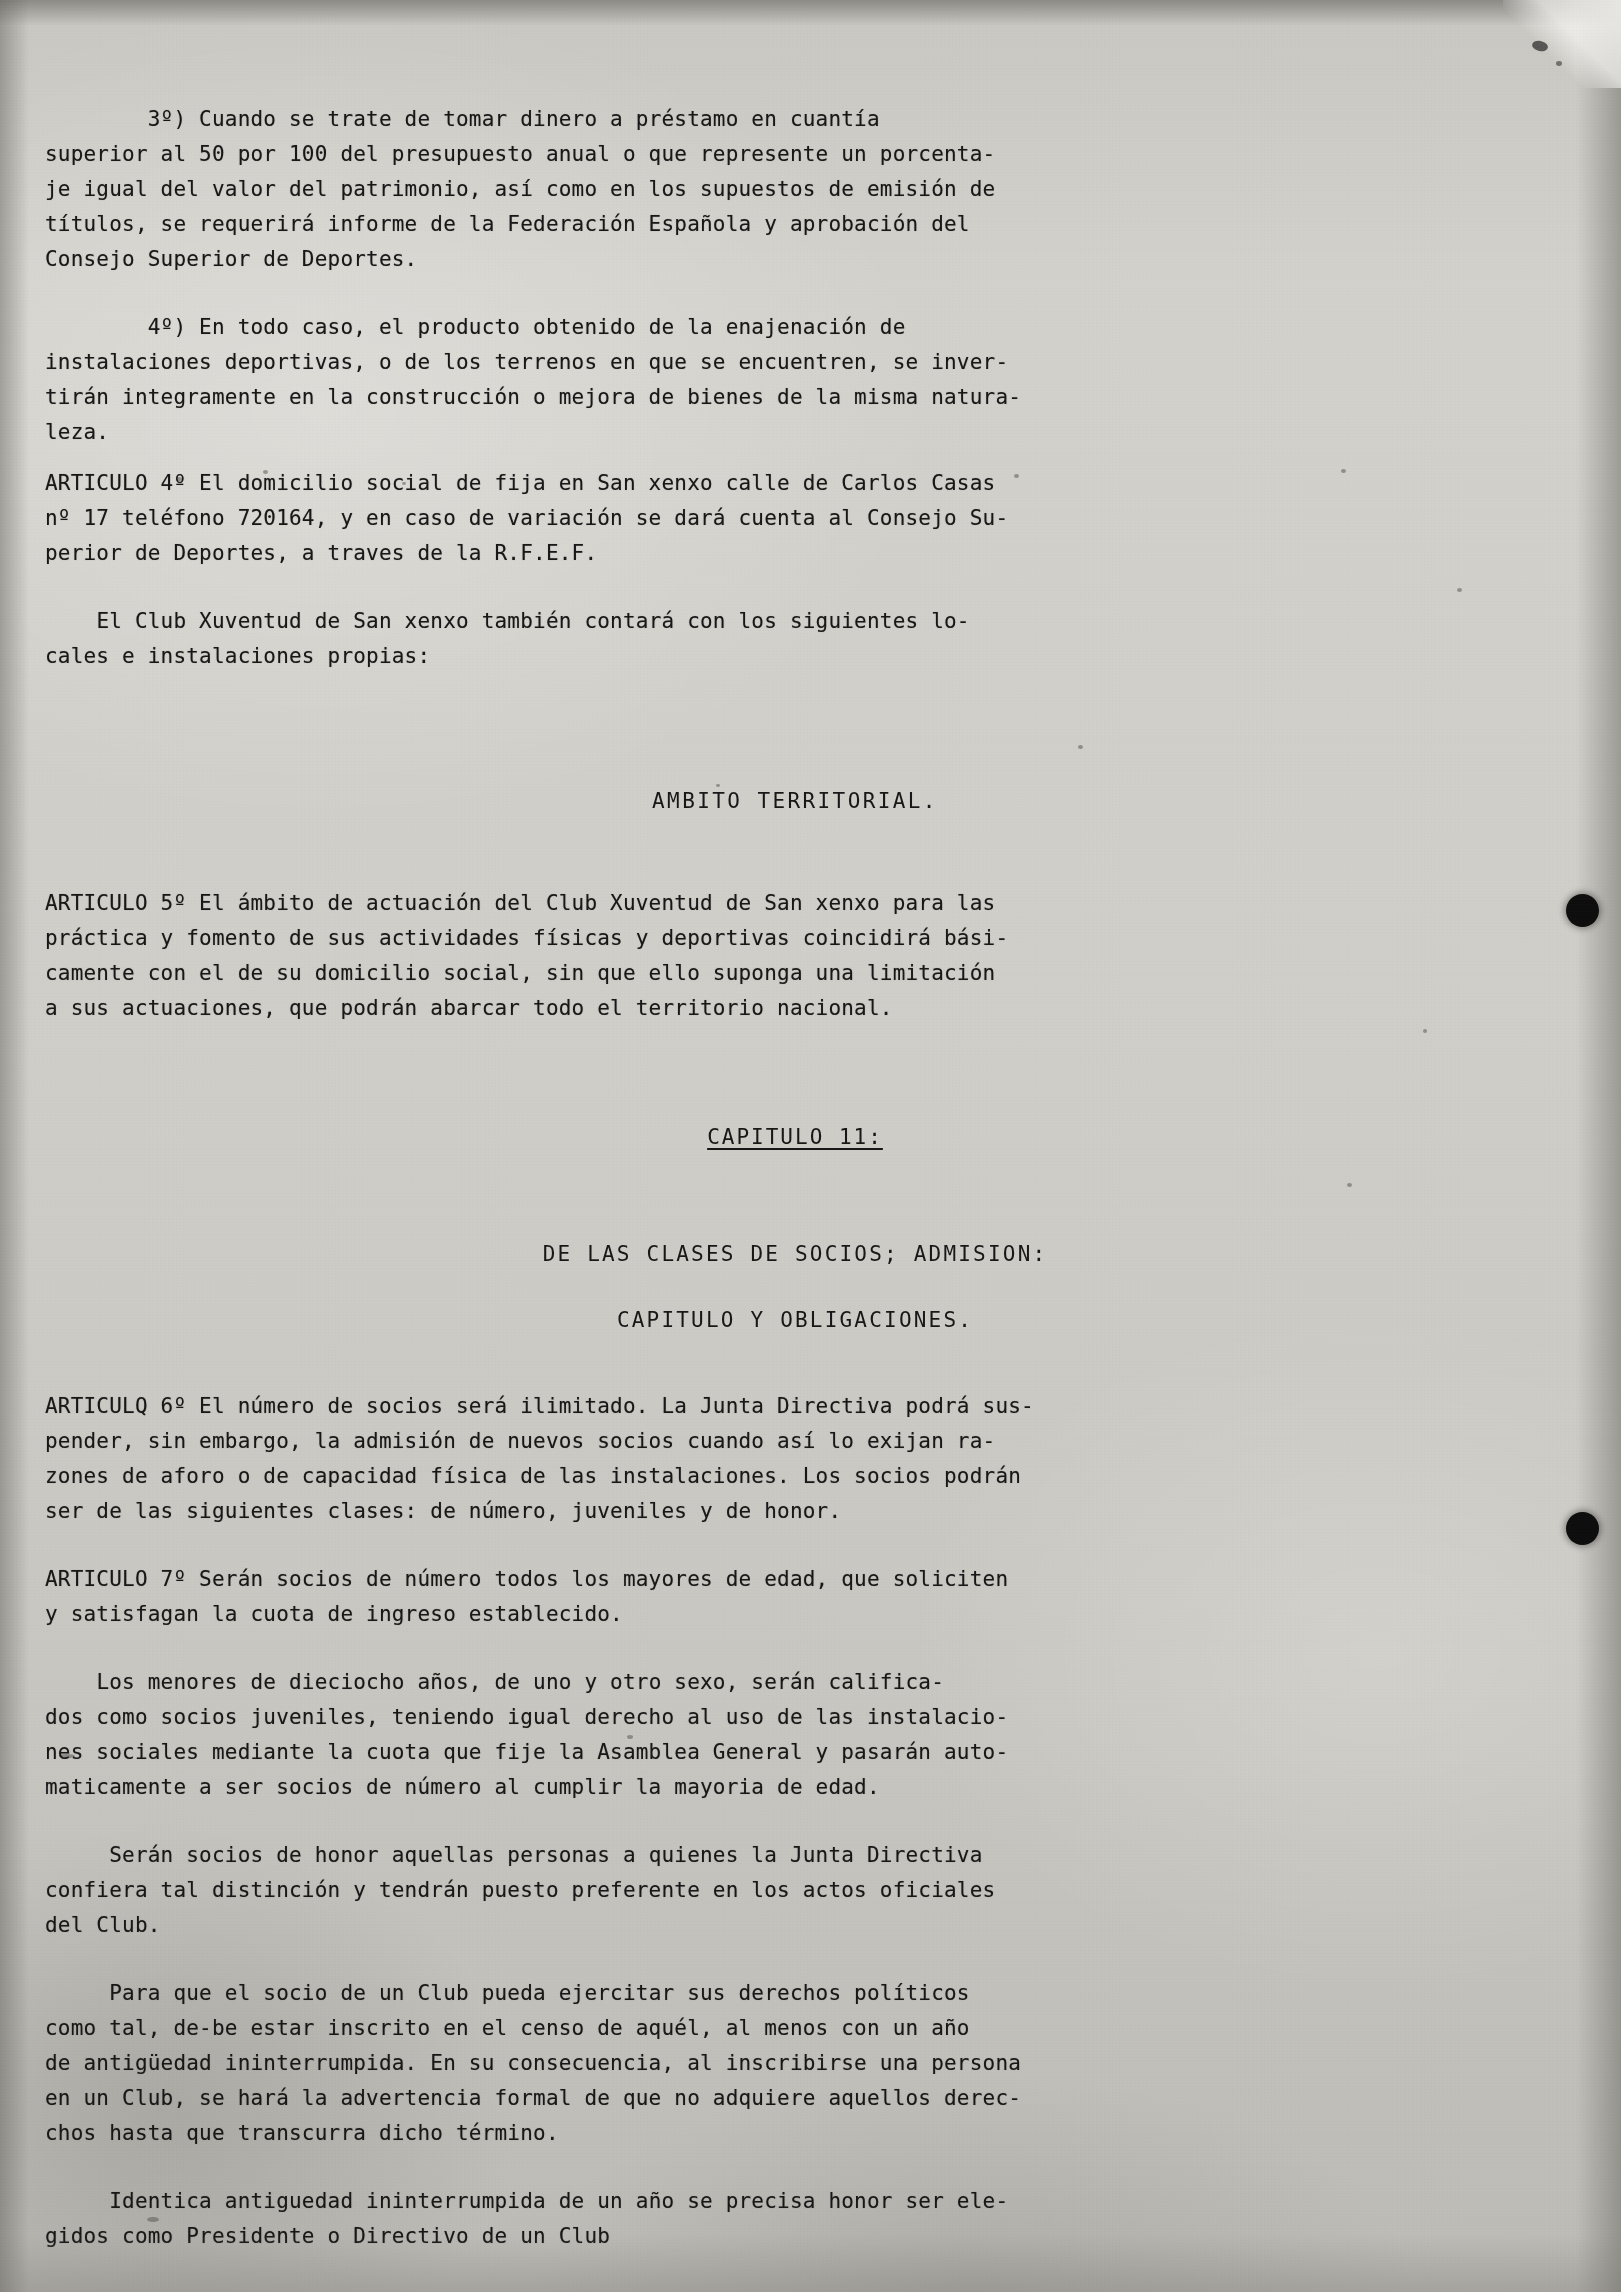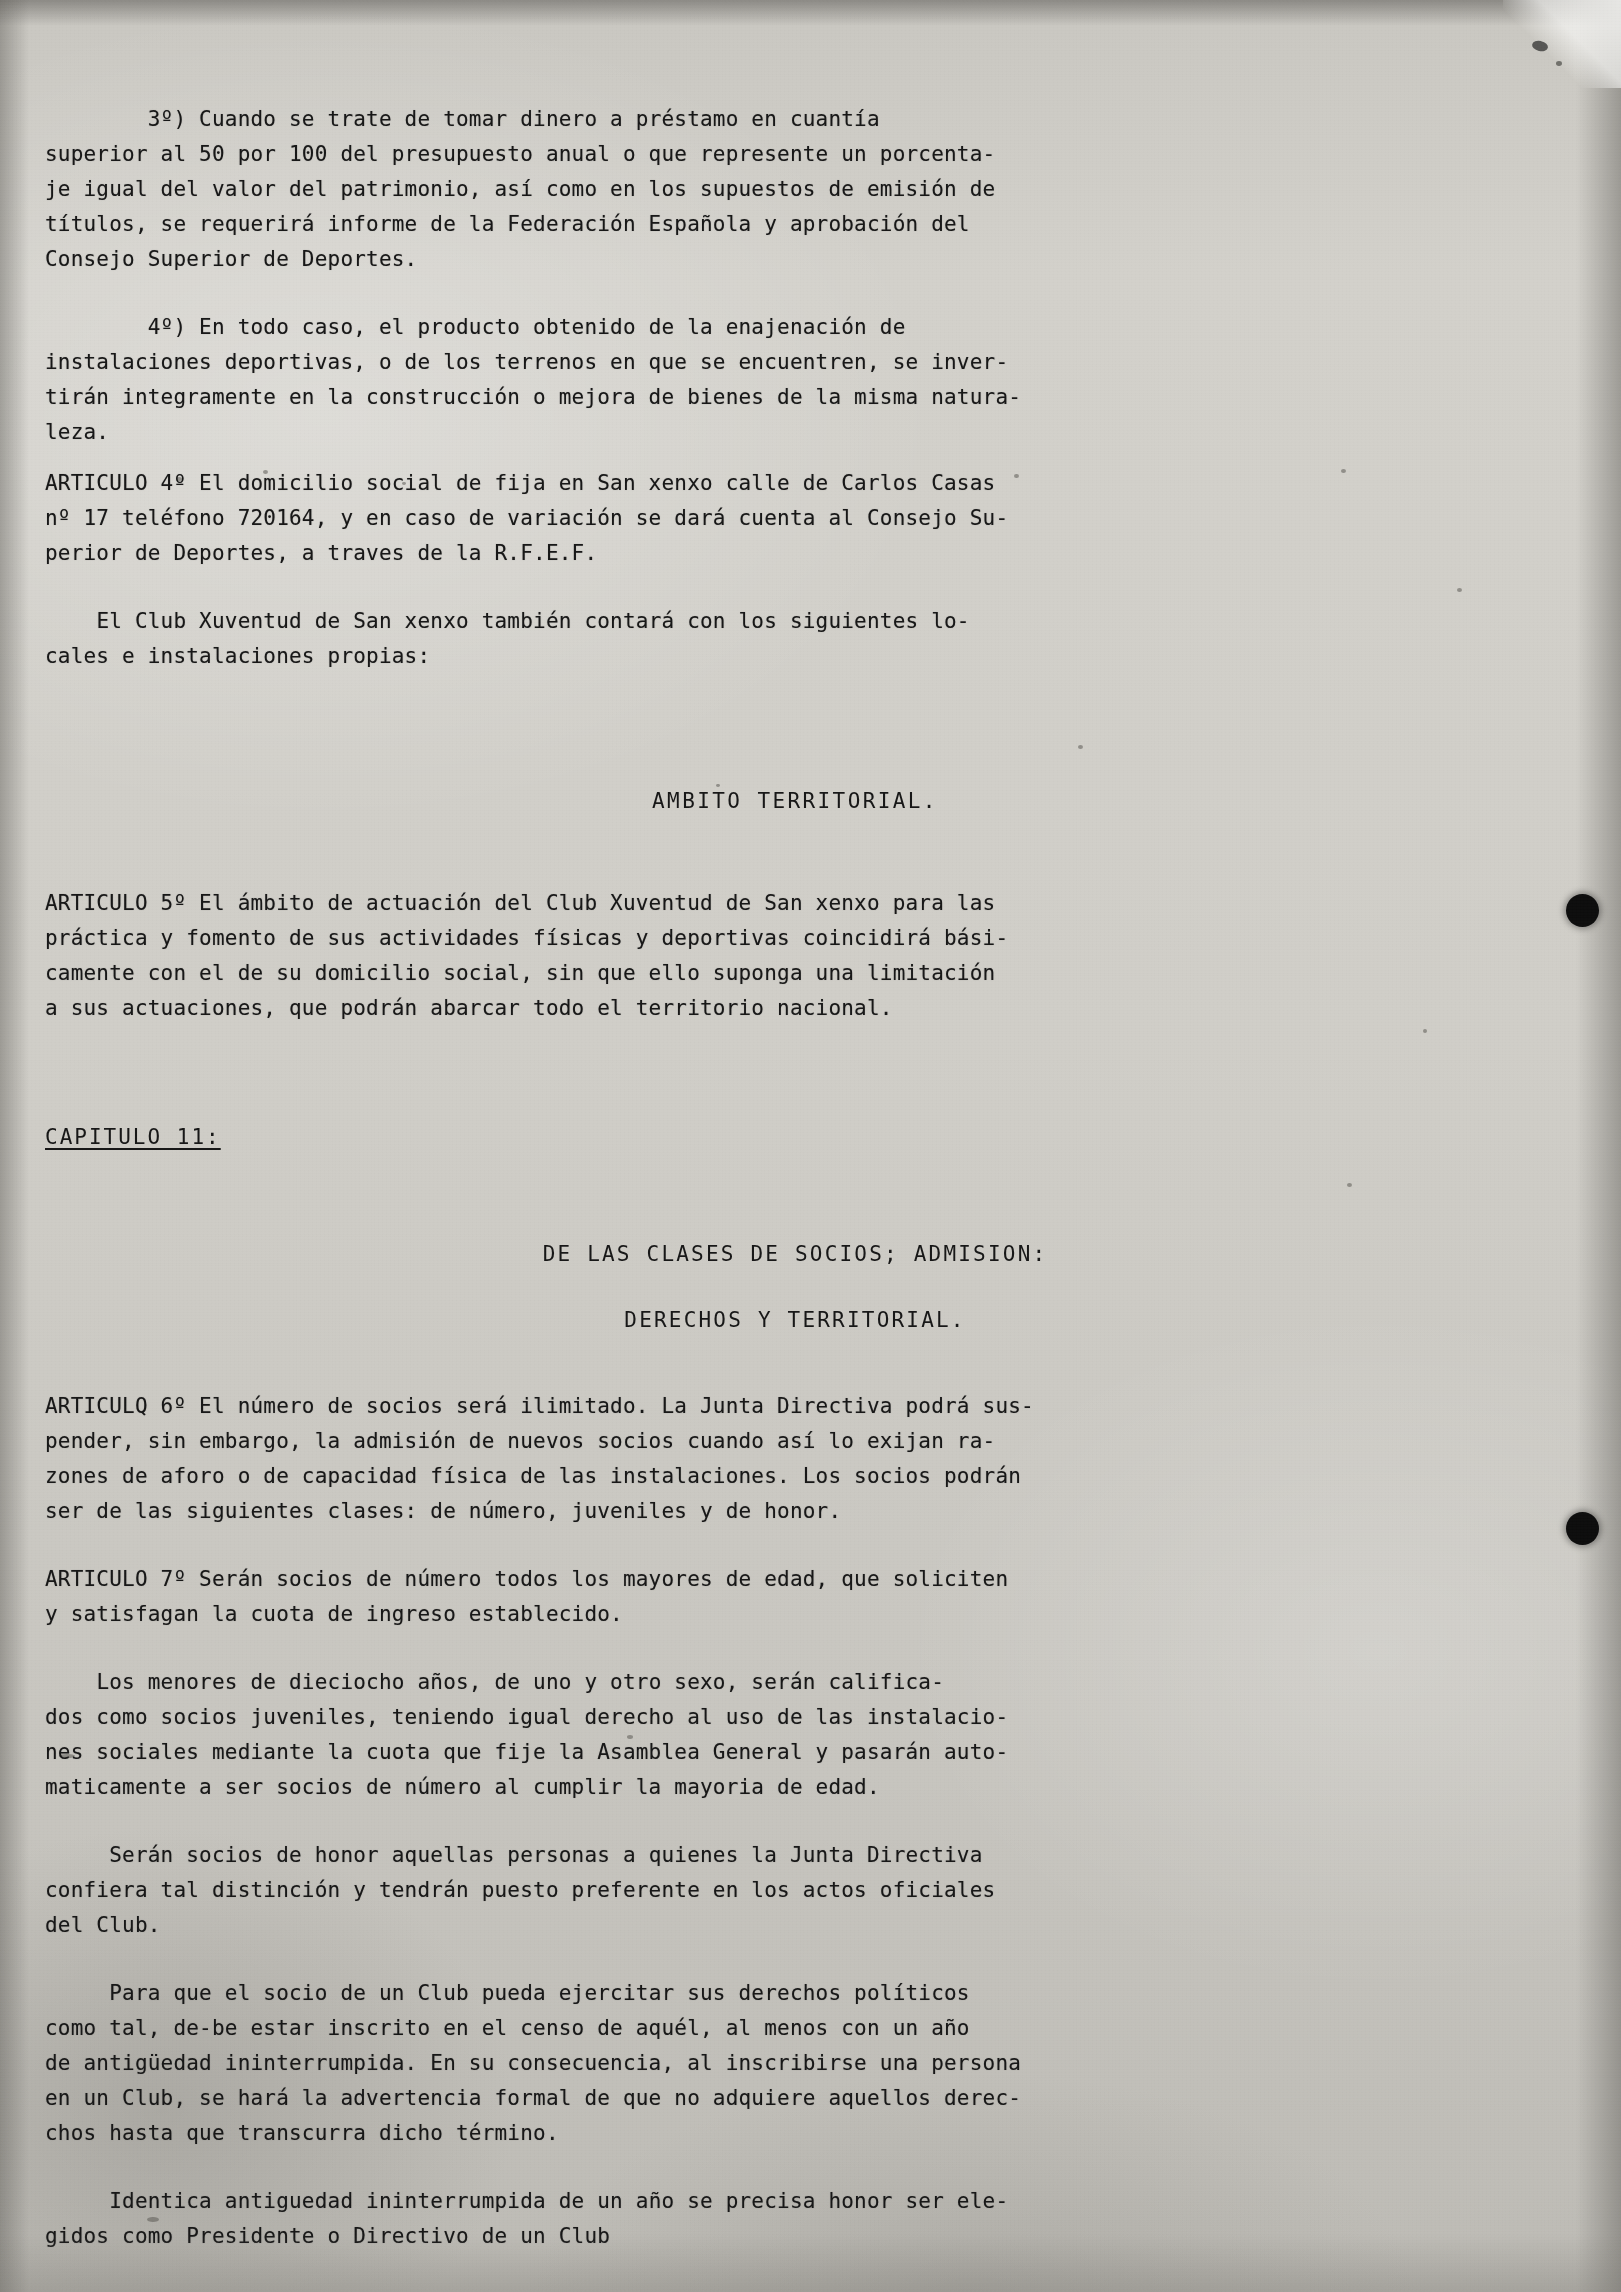--- a/index.html
+++ b/index.html
@@ -98,7 +98,7 @@
     margin: 16px;
   }
   .chapter {
-    text-align: left;
+    text-align: center;
     font-size: 21px;
     line-height: 35px;
     letter-spacing: 2px;

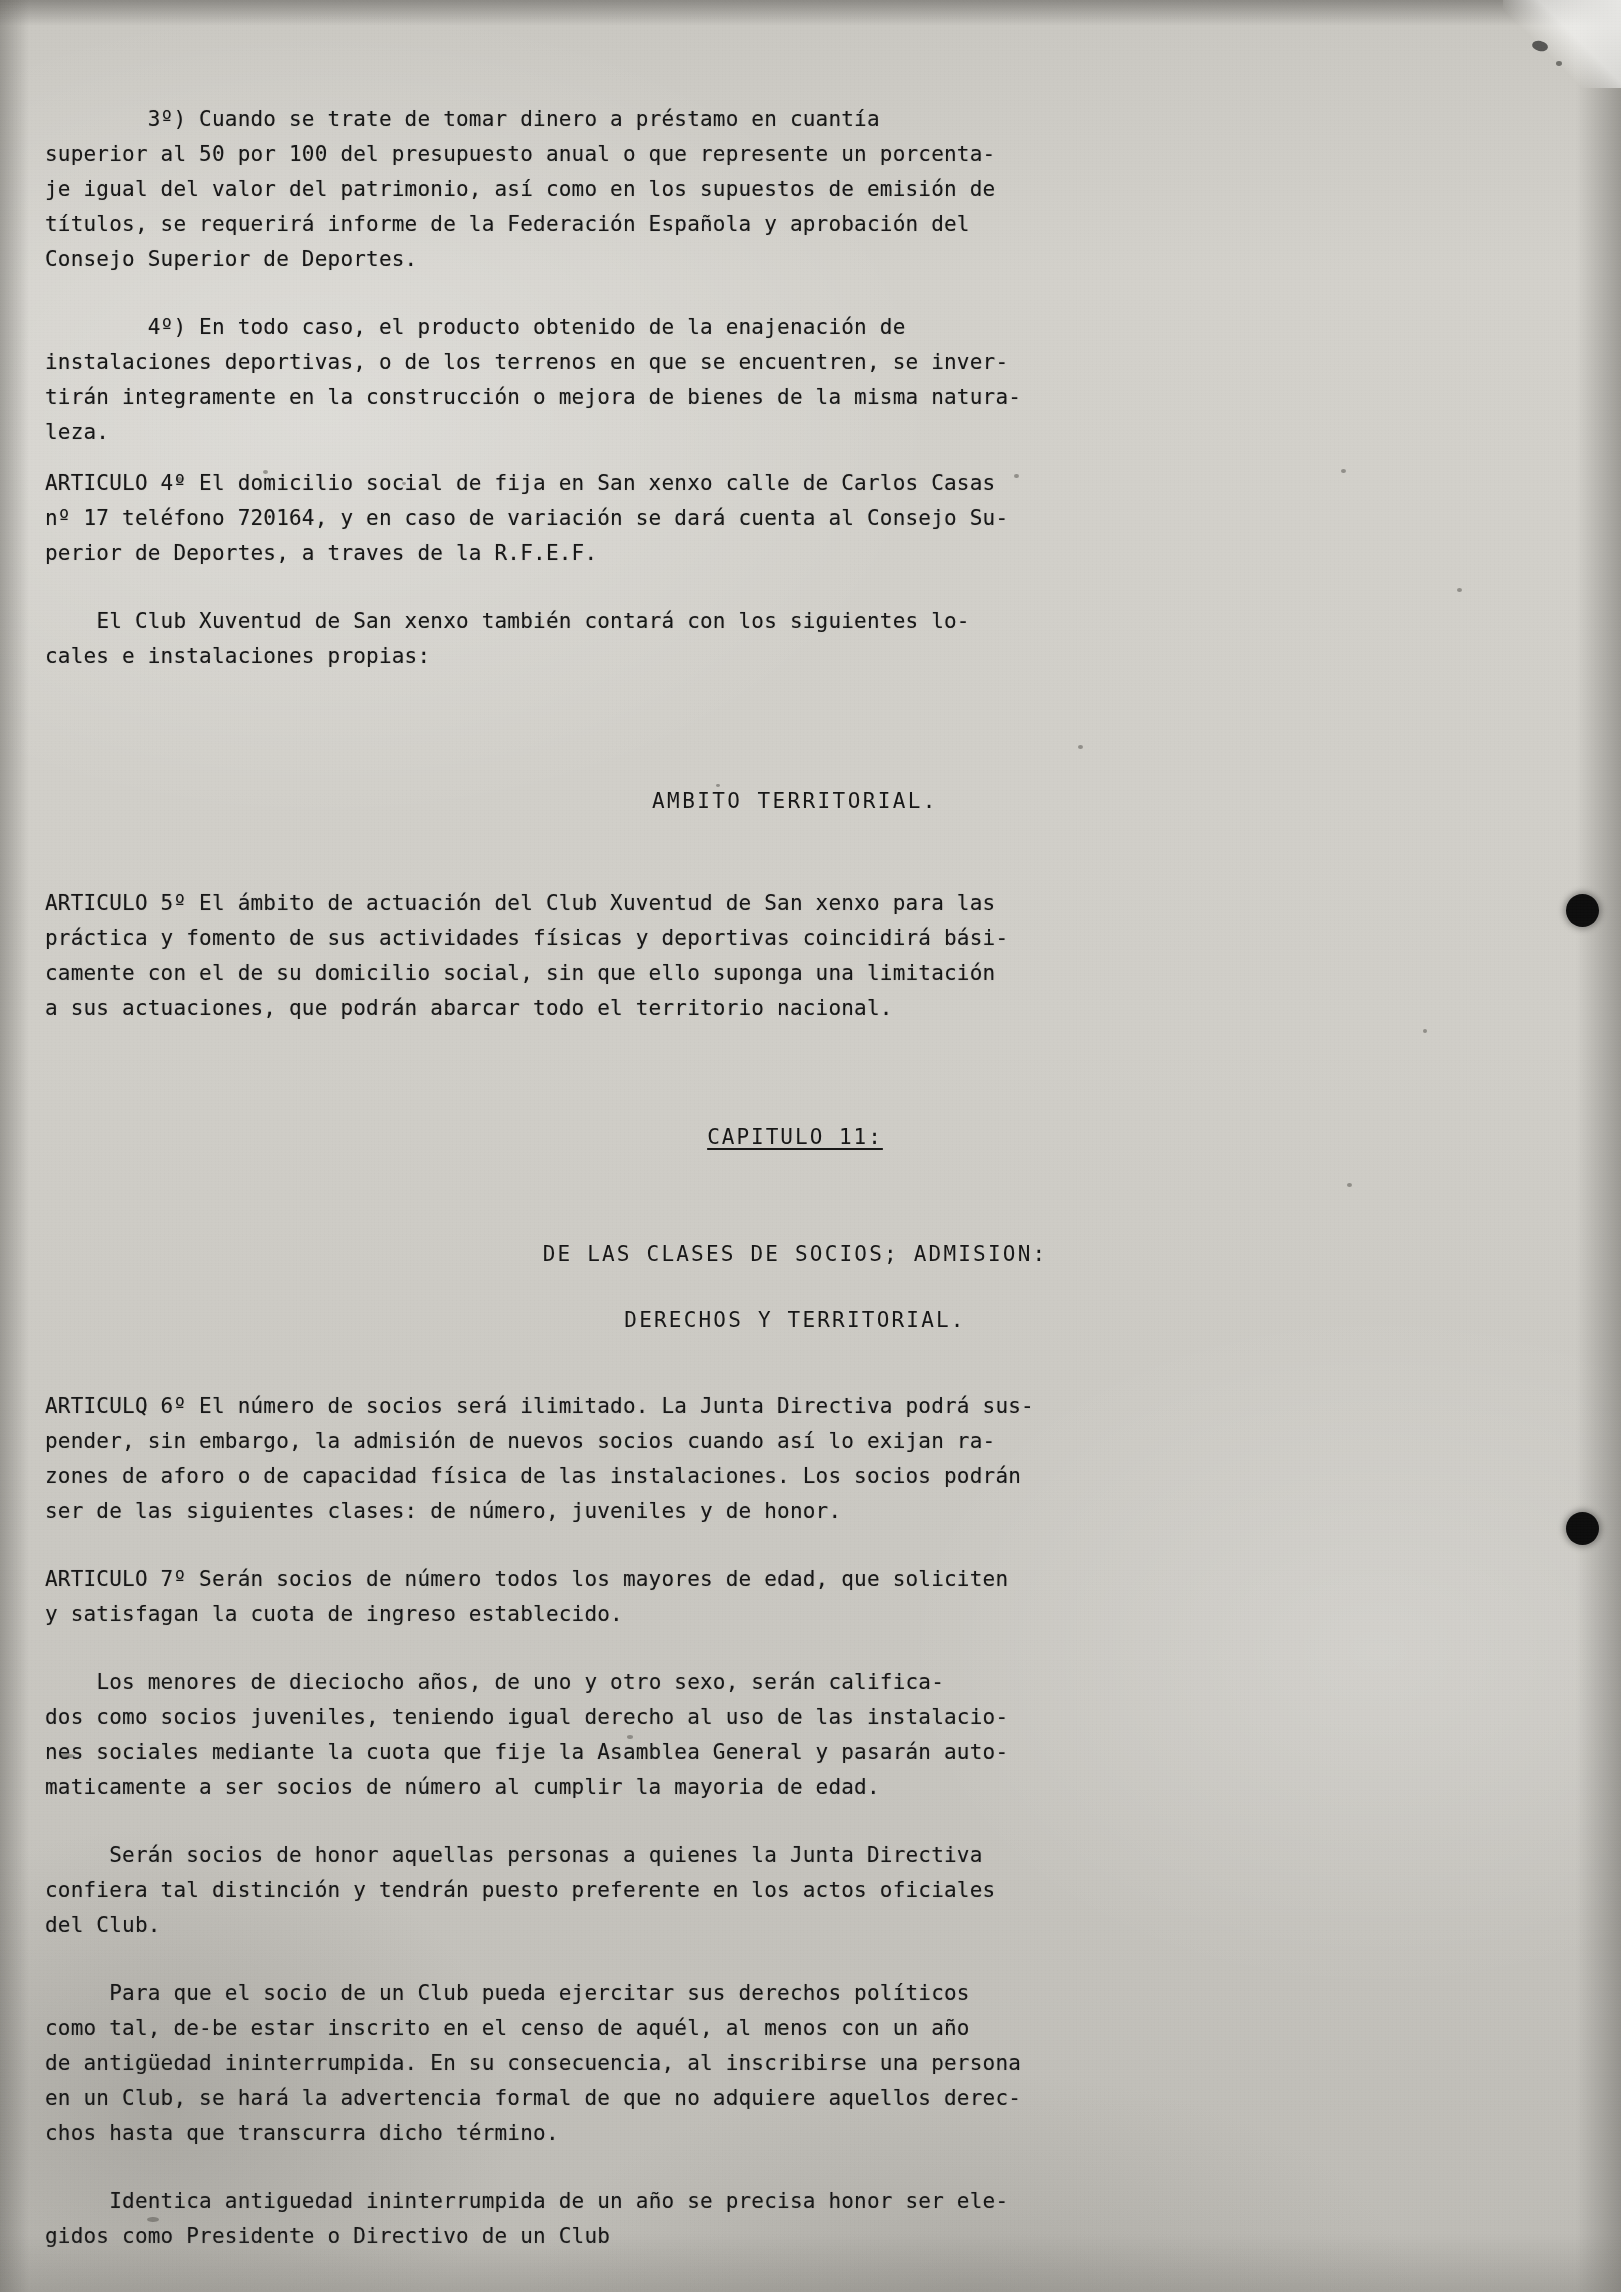--- a/index.html
+++ b/index.html
@@ -199,7 +199,7 @@
     <div class="gap-lg"></div>
 
     <p class="chapter heading-block">DE LAS CLASES DE SOCIOS; ADMISION:</p>
-    <p class="chapter heading-block">DERECHOS Y TERRITORIAL.</p>
+    <p class="chapter heading-block">CAPITULO Y OBLIGACIONES.</p>
 
     <div class="gap-lg"></div>
 

